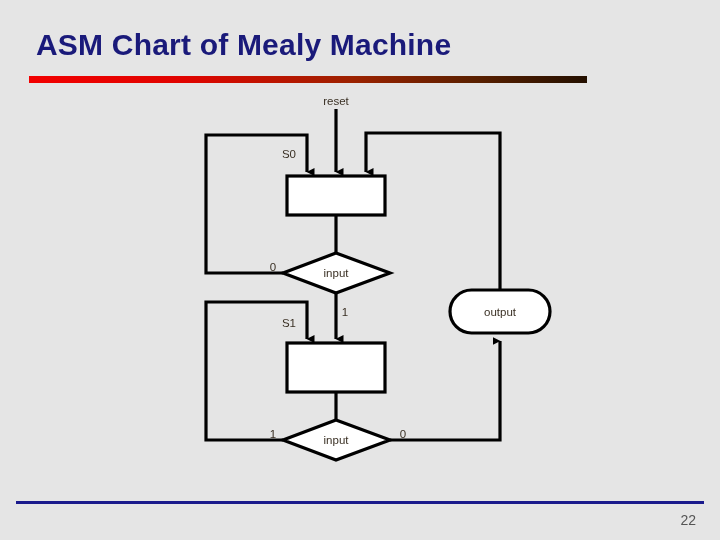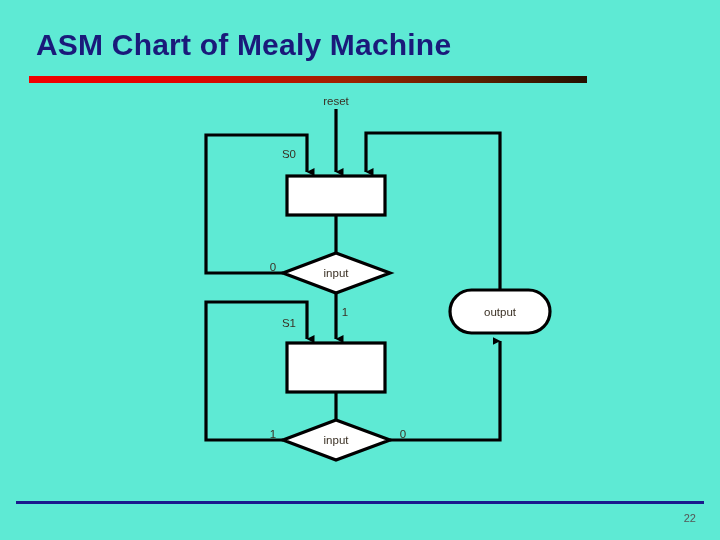--- a/index.html
+++ b/index.html
@@ -20,7 +20,7 @@
     left: 0; top: 0;
     width: 720px;
     height: 540px;
-    background: #5eead4;
+    background: #e5e5e5;
   }
 
   

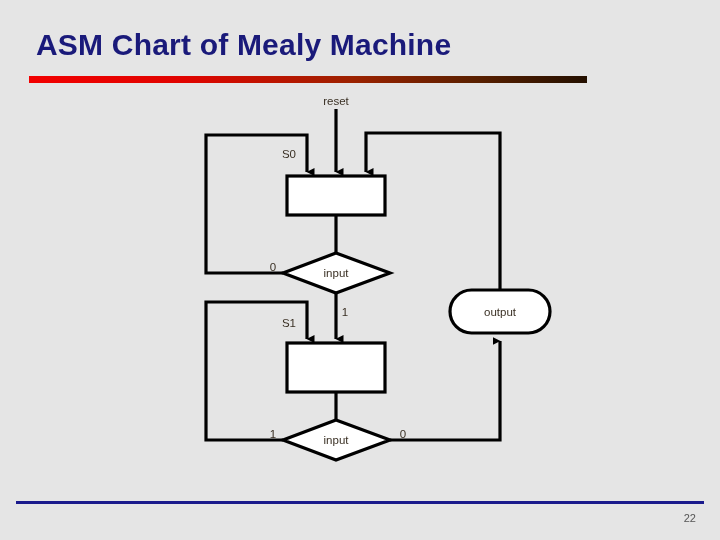--- a/index.html
+++ b/index.html
@@ -60,7 +60,7 @@
     position: absolute;
     right: 24px;
     top: 512px;
-    font-size: 11px;
+    font-size: 14px;
     color: #555555;
     text-align: right;
   }

